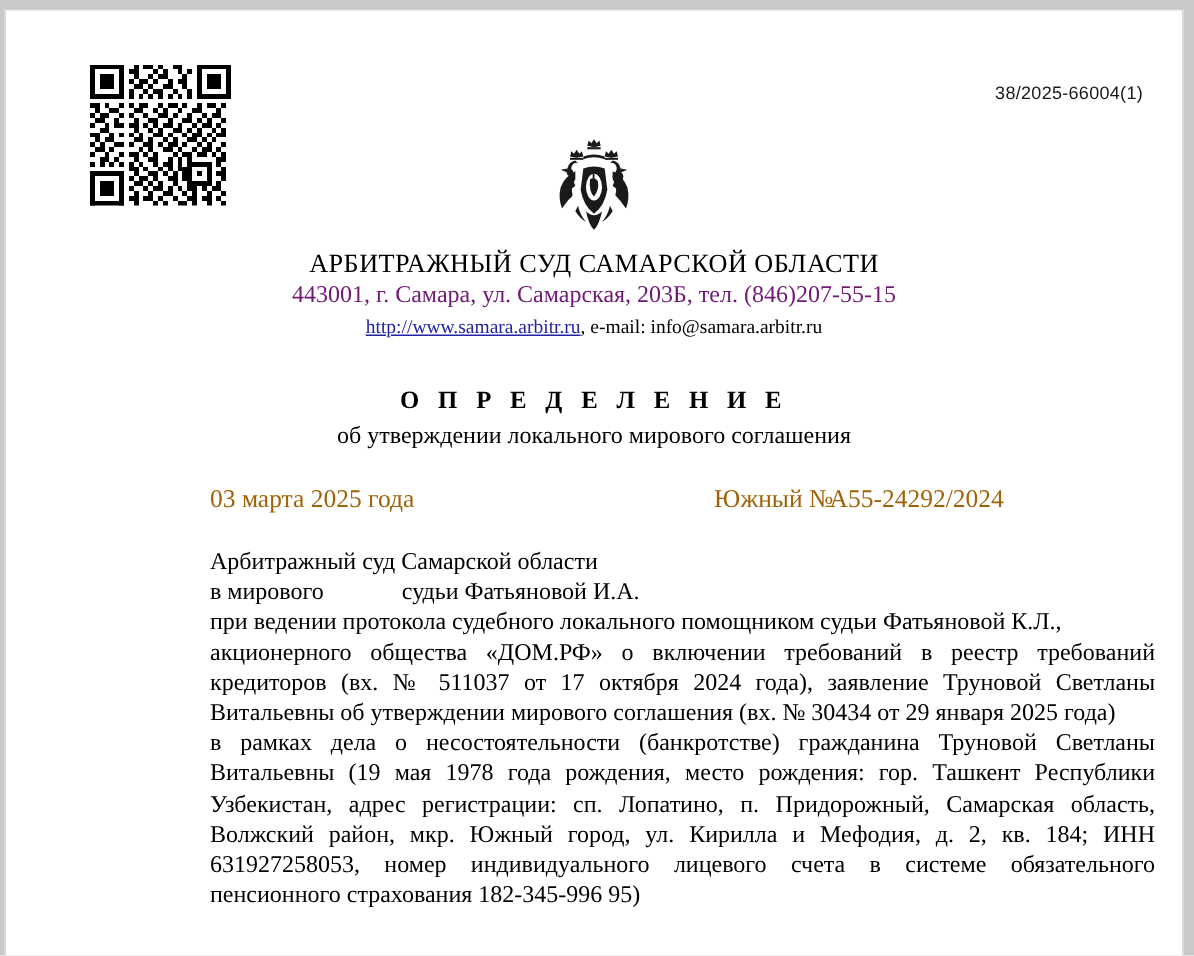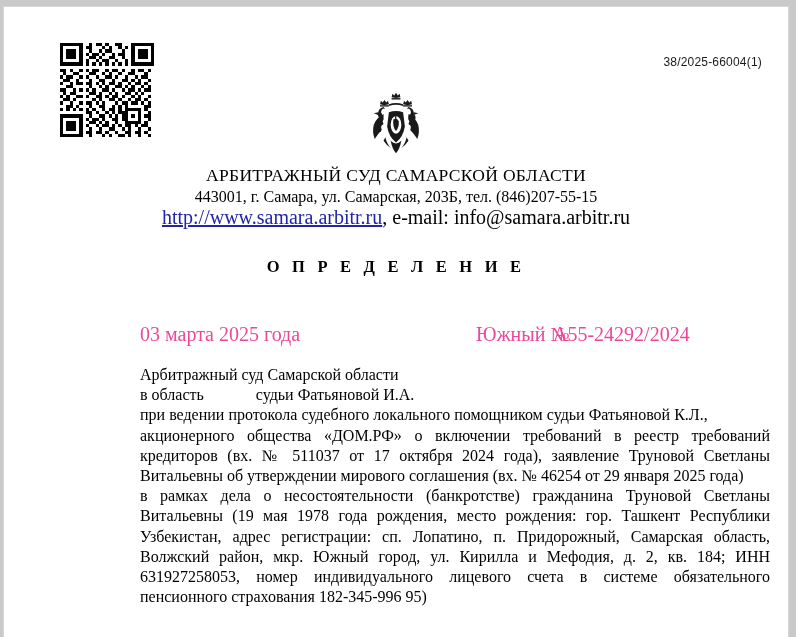--- a/index.html
+++ b/index.html
@@ -83,7 +83,7 @@
   }
   .court-address {
     font-size: 16px;
-    color: #000000;
+    color: #701a75;
     white-space: nowrap;
   }
   .court-contacts {

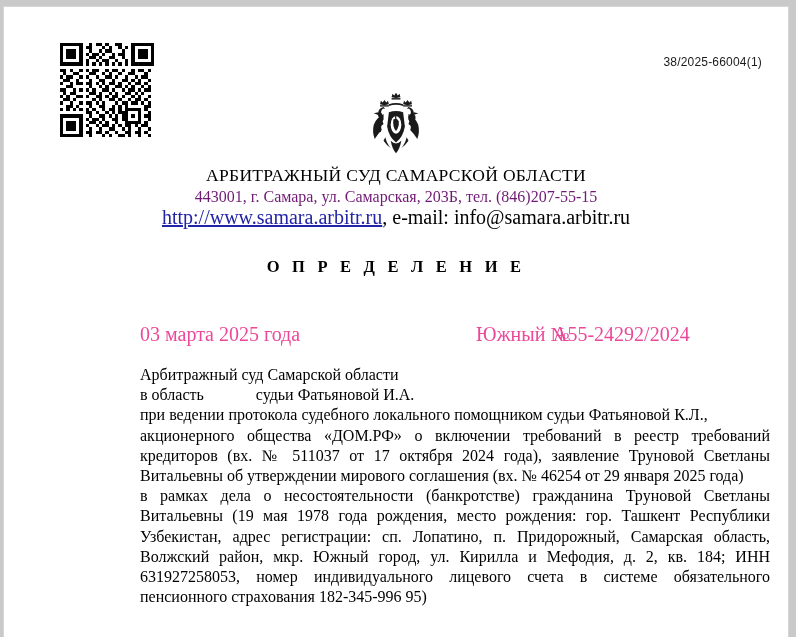--- a/index.html
+++ b/index.html
@@ -87,7 +87,7 @@
     white-space: nowrap;
   }
   .court-contacts {
-    font-size: 20px;
+    font-size: 13px;
     color: #000;
     white-space: nowrap;
   }

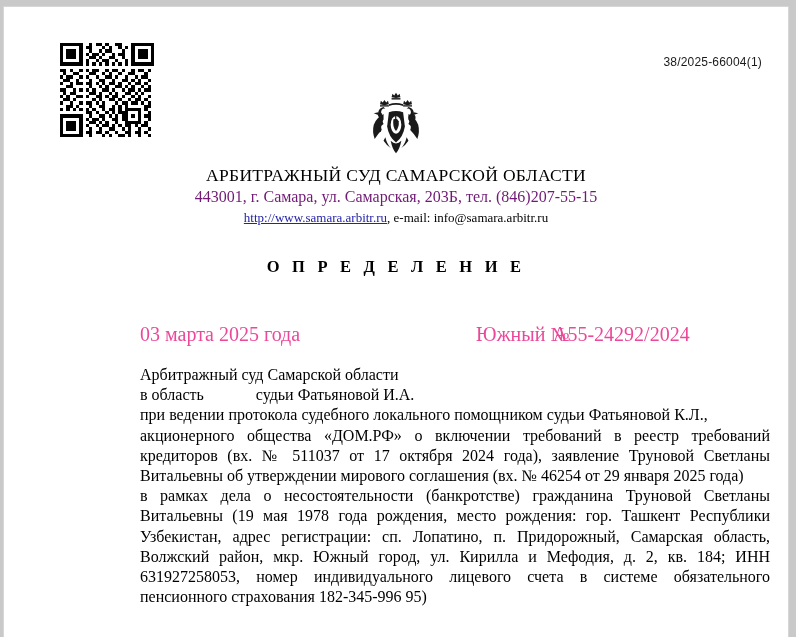--- a/index.html
+++ b/index.html
@@ -475,6 +475,7 @@
 
   <div class="title-block">
     <div class="doc-title">О П Р Е Д Е Л Е Н И Е</div>
+    <div class="doc-subtitle">об утверждении локального мирового соглашения</div>
   </div>
 
   <div class="meta-row">

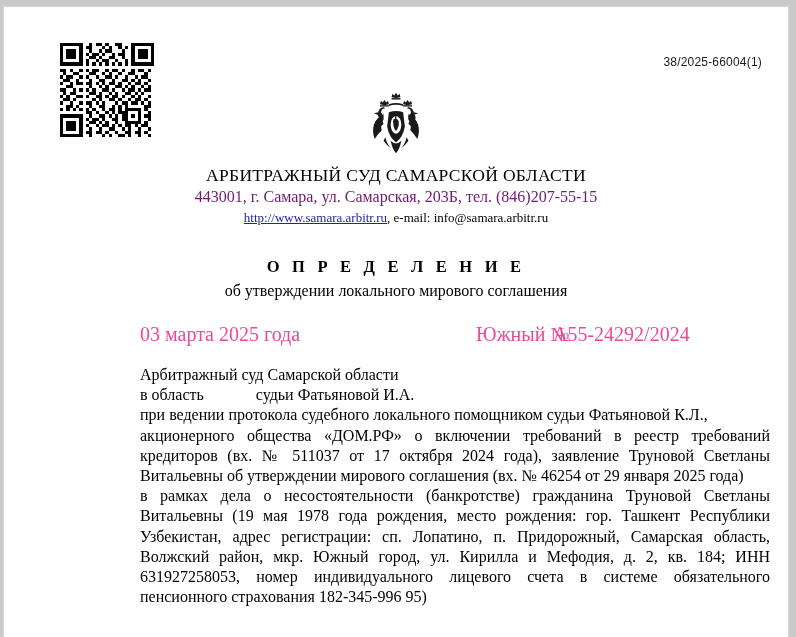--- a/index.html
+++ b/index.html
@@ -123,8 +123,8 @@
     left: 136px;
     top: 316px;
     width: 532px;
-    font-size: 20px;
-    color: #ec4899;
+    font-size: 17px;
+    color: #a16207;
     white-space: nowrap;
   }
   .meta-date { display: inline-block; }

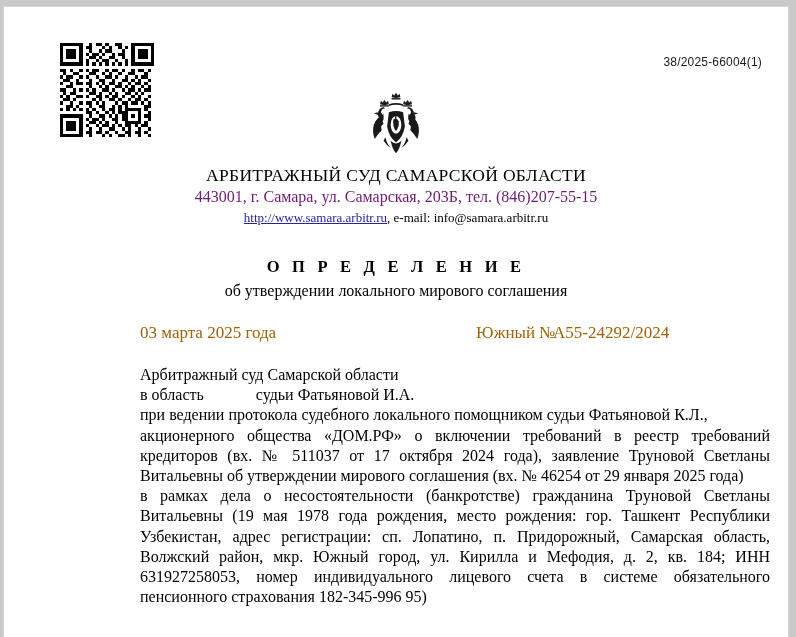--- a/index.html
+++ b/index.html
@@ -487,7 +487,7 @@
   <div class="body-block">
     <div class="para-left">Арбитражный суд Самарской области</div>
     <div class="para-left">
-      <span>в область</span><span class="tab-gap"></span><span>судьи Фатьяновой И.А.</span>
+      <span>в мирового</span><span class="tab-gap"></span><span>судьи Фатьяновой И.А.</span>
     </div>
     <div class="para-left">при ведении протокола судебного локального помощником судьи Фатьяновой К.Л.,</div>
     <div class="para-just">акционерного общества «ДОМ.РФ» о включении требований в реестр требований кредиторов (вх. № 511037 от 17 октября 2024 года), заявление Труновой Светланы Витальевны об утверждении мирового соглашения (вх. № 46254 от 29 января 2025 года)</div>

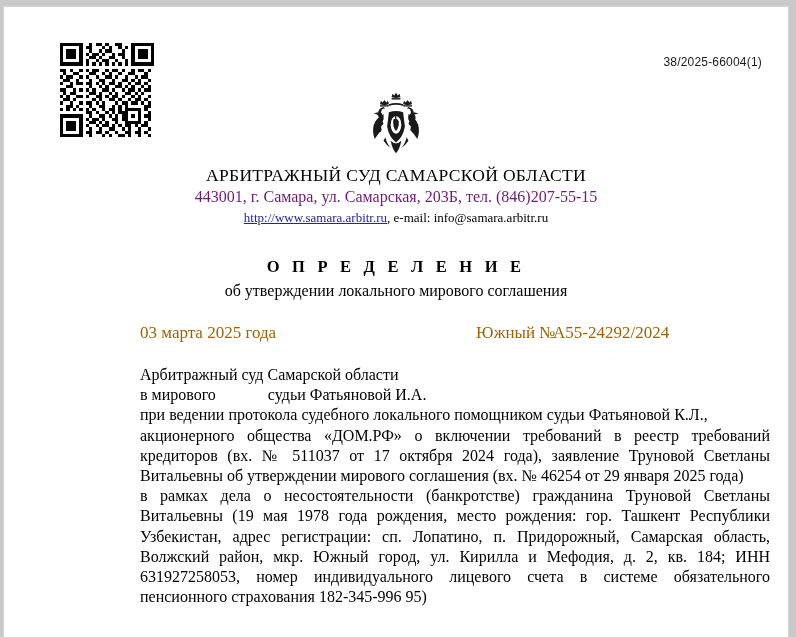--- a/index.html
+++ b/index.html
@@ -490,7 +490,7 @@
       <span>в мирового</span><span class="tab-gap"></span><span>судьи Фатьяновой И.А.</span>
     </div>
     <div class="para-left">при ведении протокола судебного локального помощником судьи Фатьяновой К.Л.,</div>
-    <div class="para-just">акционерного общества «ДОМ.РФ» о включении требований в реестр требований кредиторов (вх. № 511037 от 17 октября 2024 года), заявление Труновой Светланы Витальевны об утверждении мирового соглашения (вх. № 46254 от 29 января 2025 года)</div>
+    <div class="para-just">акционерного общества «ДОМ.РФ» о включении требований в реестр требований кредиторов (вх. № 511037 от 17 октября 2024 года), заявление Труновой Светланы Витальевны об утверждении мирового соглашения (вх. № 30434 от 29 января 2025 года)</div>
     <div class="para-just">в рамках дела о несостоятельности (банкротстве) гражданина Труновой Светланы Витальевны (19 мая 1978 года рождения, место рождения: гор. Ташкент Республики Узбекистан, адрес регистрации: сп. Лопатино, п. Придорожный, Самарская область, Волжский район, мкр. Южный город, ул. Кирилла и Мефодия, д. 2, кв. 184; ИНН 631927258053, номер индивидуального лицевого счета в системе обязательного пенсионного страхования 182-345-996 95)</div>
   </div>
 

